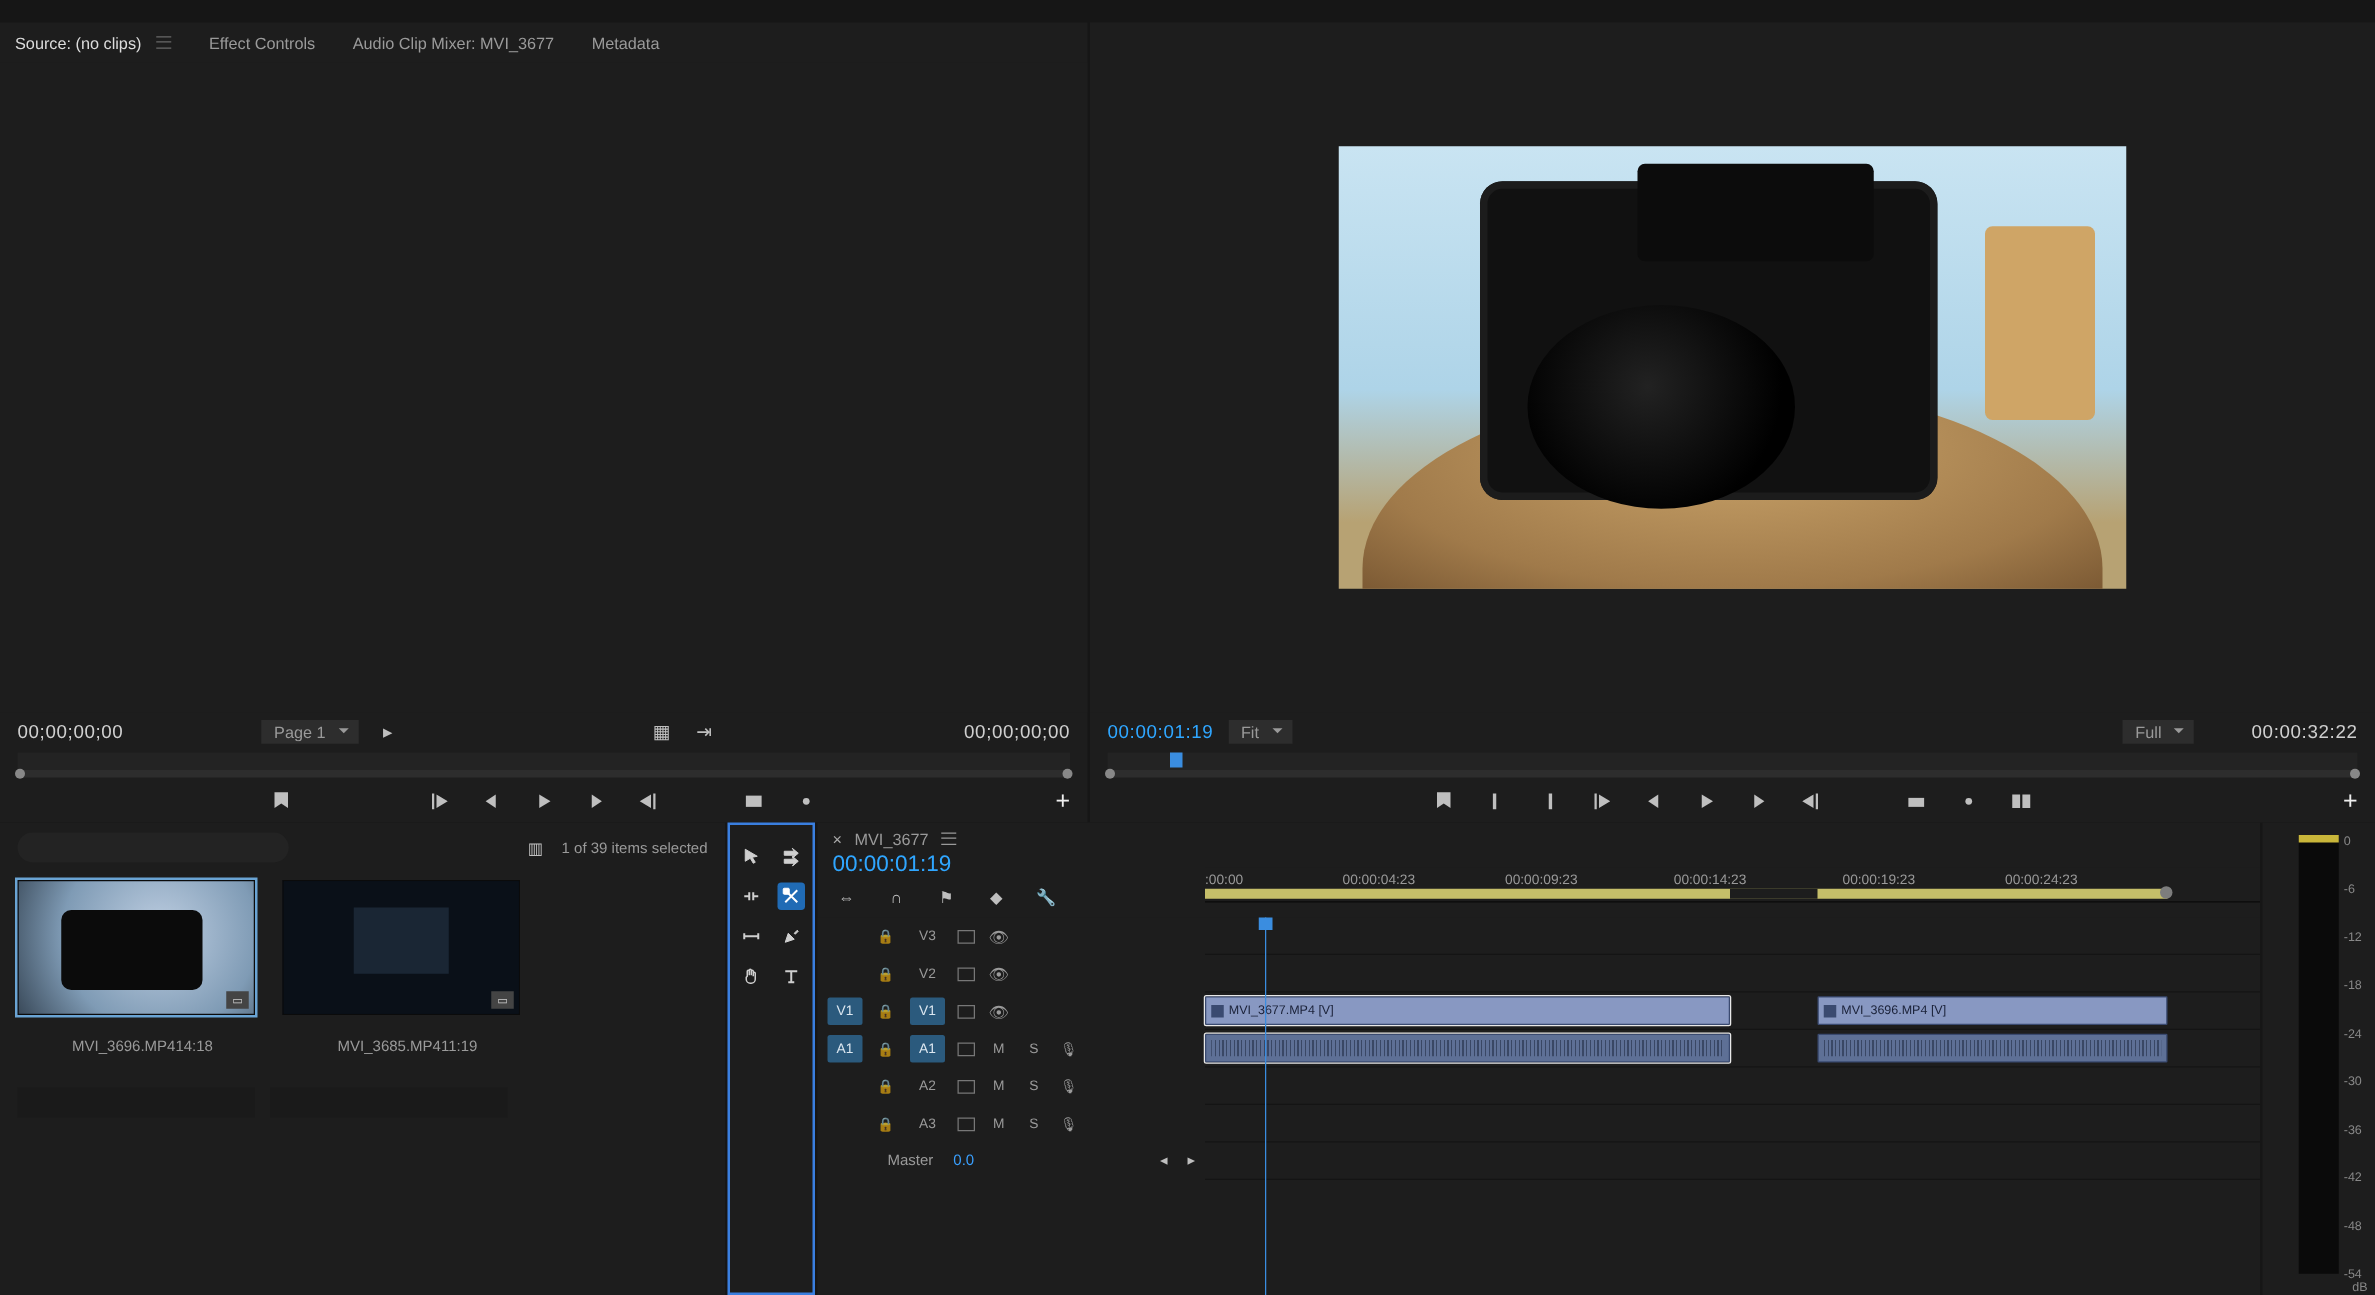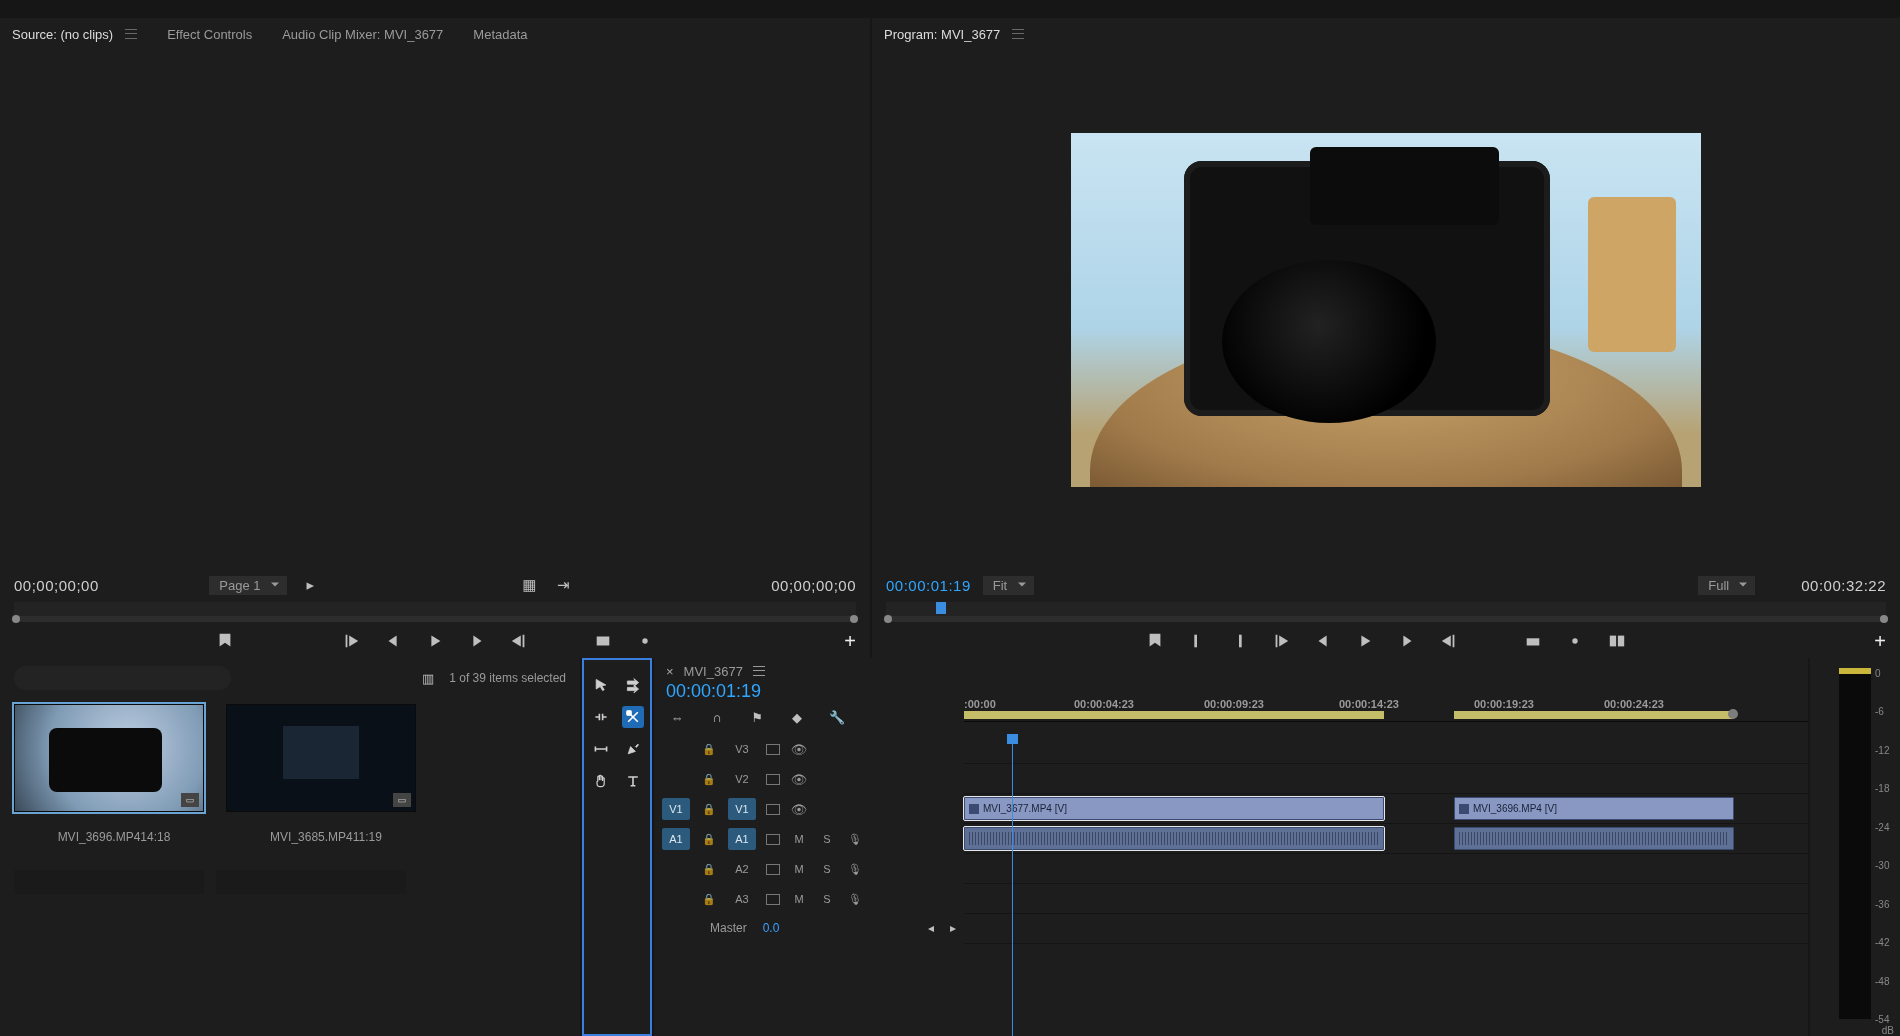--- a/index.html
+++ b/index.html
@@ -234,10 +234,6 @@
     </div>
 
     <div class="panel" style="flex:1">
-      <div class="tabs">
-        <span class="tab active">Program: MVI_3677</span>
-        <span class="menu-icon"><span class="hamburger"><span></span></span></span>
-      </div>
       <div class="panel-body">
         <div class="monitor-view">
           <div class="program-frame">

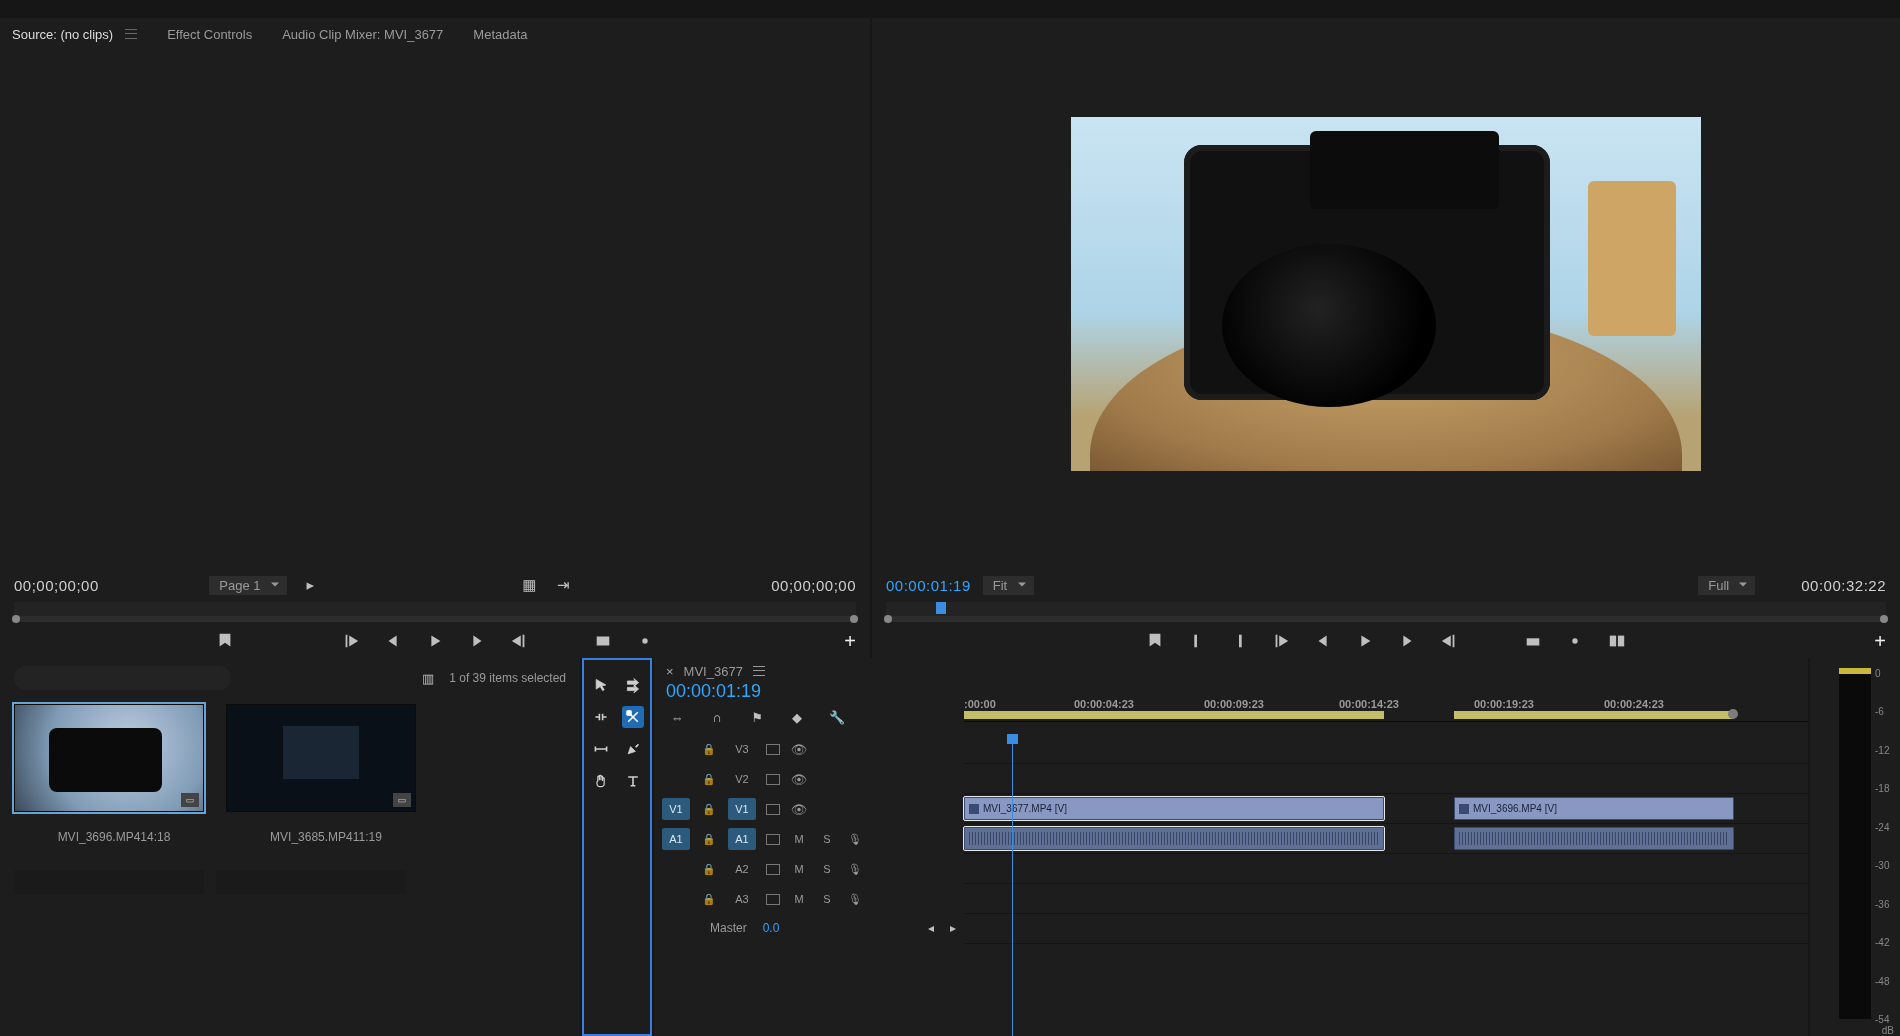--- a/index.html
+++ b/index.html
@@ -116,7 +116,7 @@
   .th-master .val{color:#3aa0ff;padding-left:16px;}
 
   .tracks{flex:1;position:relative;background:var(--bg1);}
-  .ruler2{height:28px;position:relative;background:var(--bg1);border-bottom:1px solid #0a0a0a;font-weight:bold;}
+  .ruler2{height:28px;position:relative;background:var(--bg1);border-bottom:1px solid #0a0a0a;}
   .ruler2 .tick{position:absolute;top:4px;font-size:11px;color:var(--text-dim);}
   .ruler2 .scrub{position:absolute;left:0;right:0;bottom:2px;height:8px;background:var(--accent-yellow);opacity:.9;}
   .ruler2 .scrub .gap{position:absolute;top:0;bottom:0;background:var(--bg1);}

